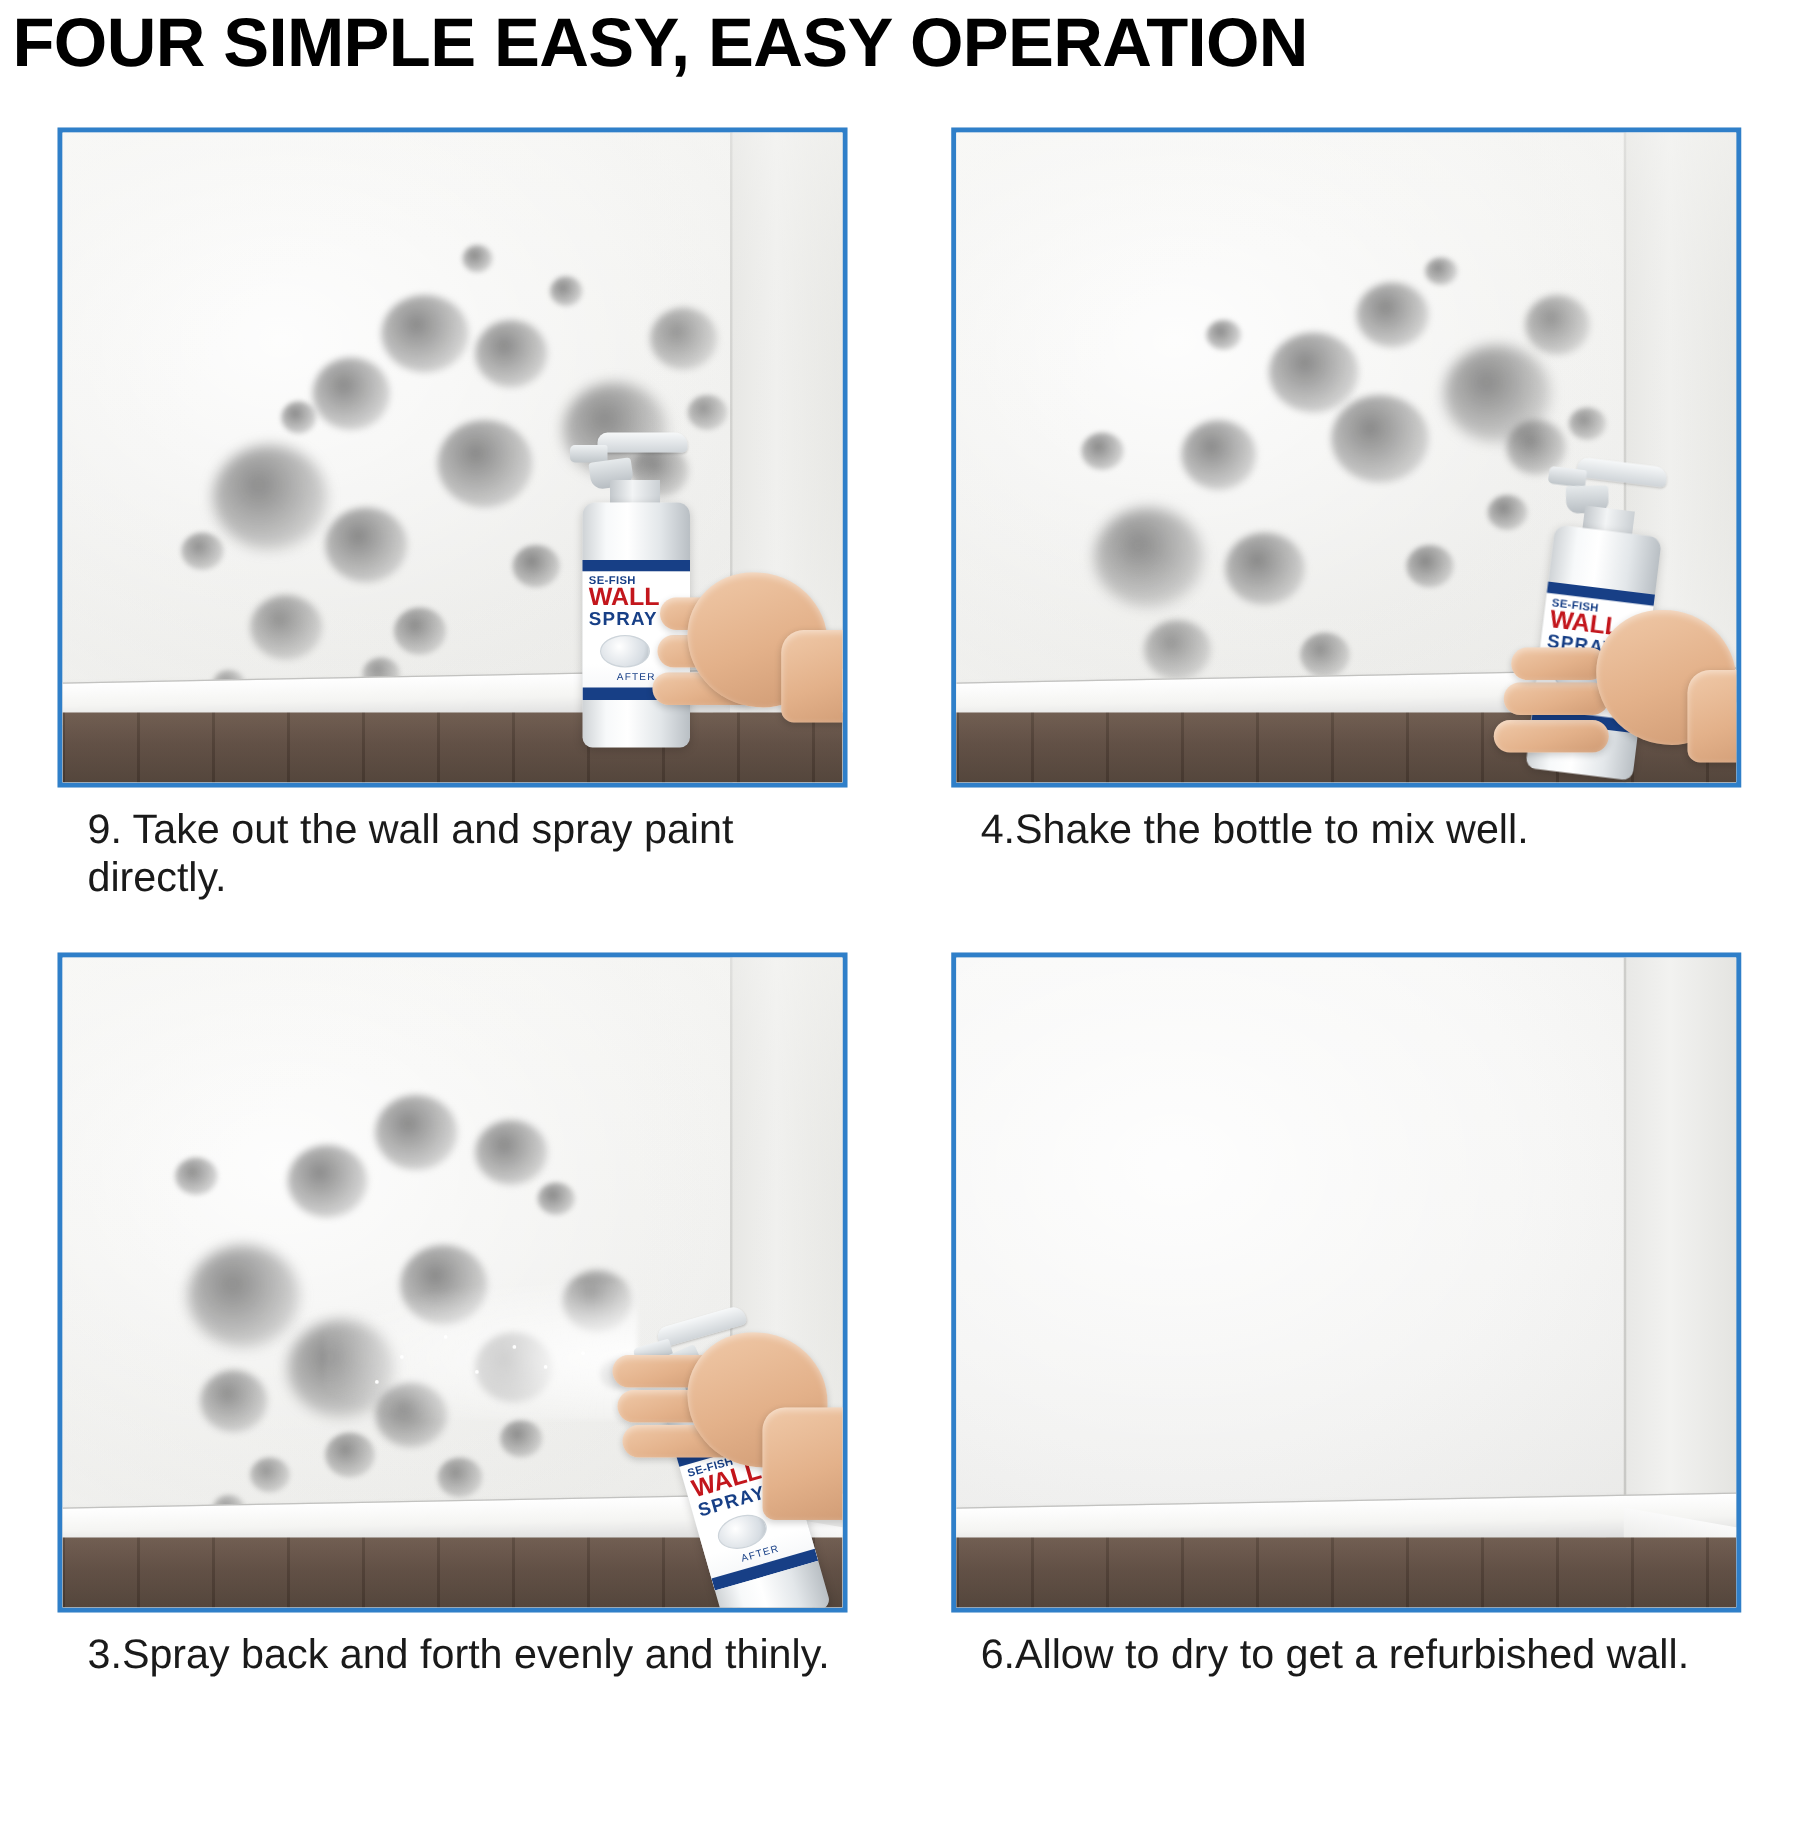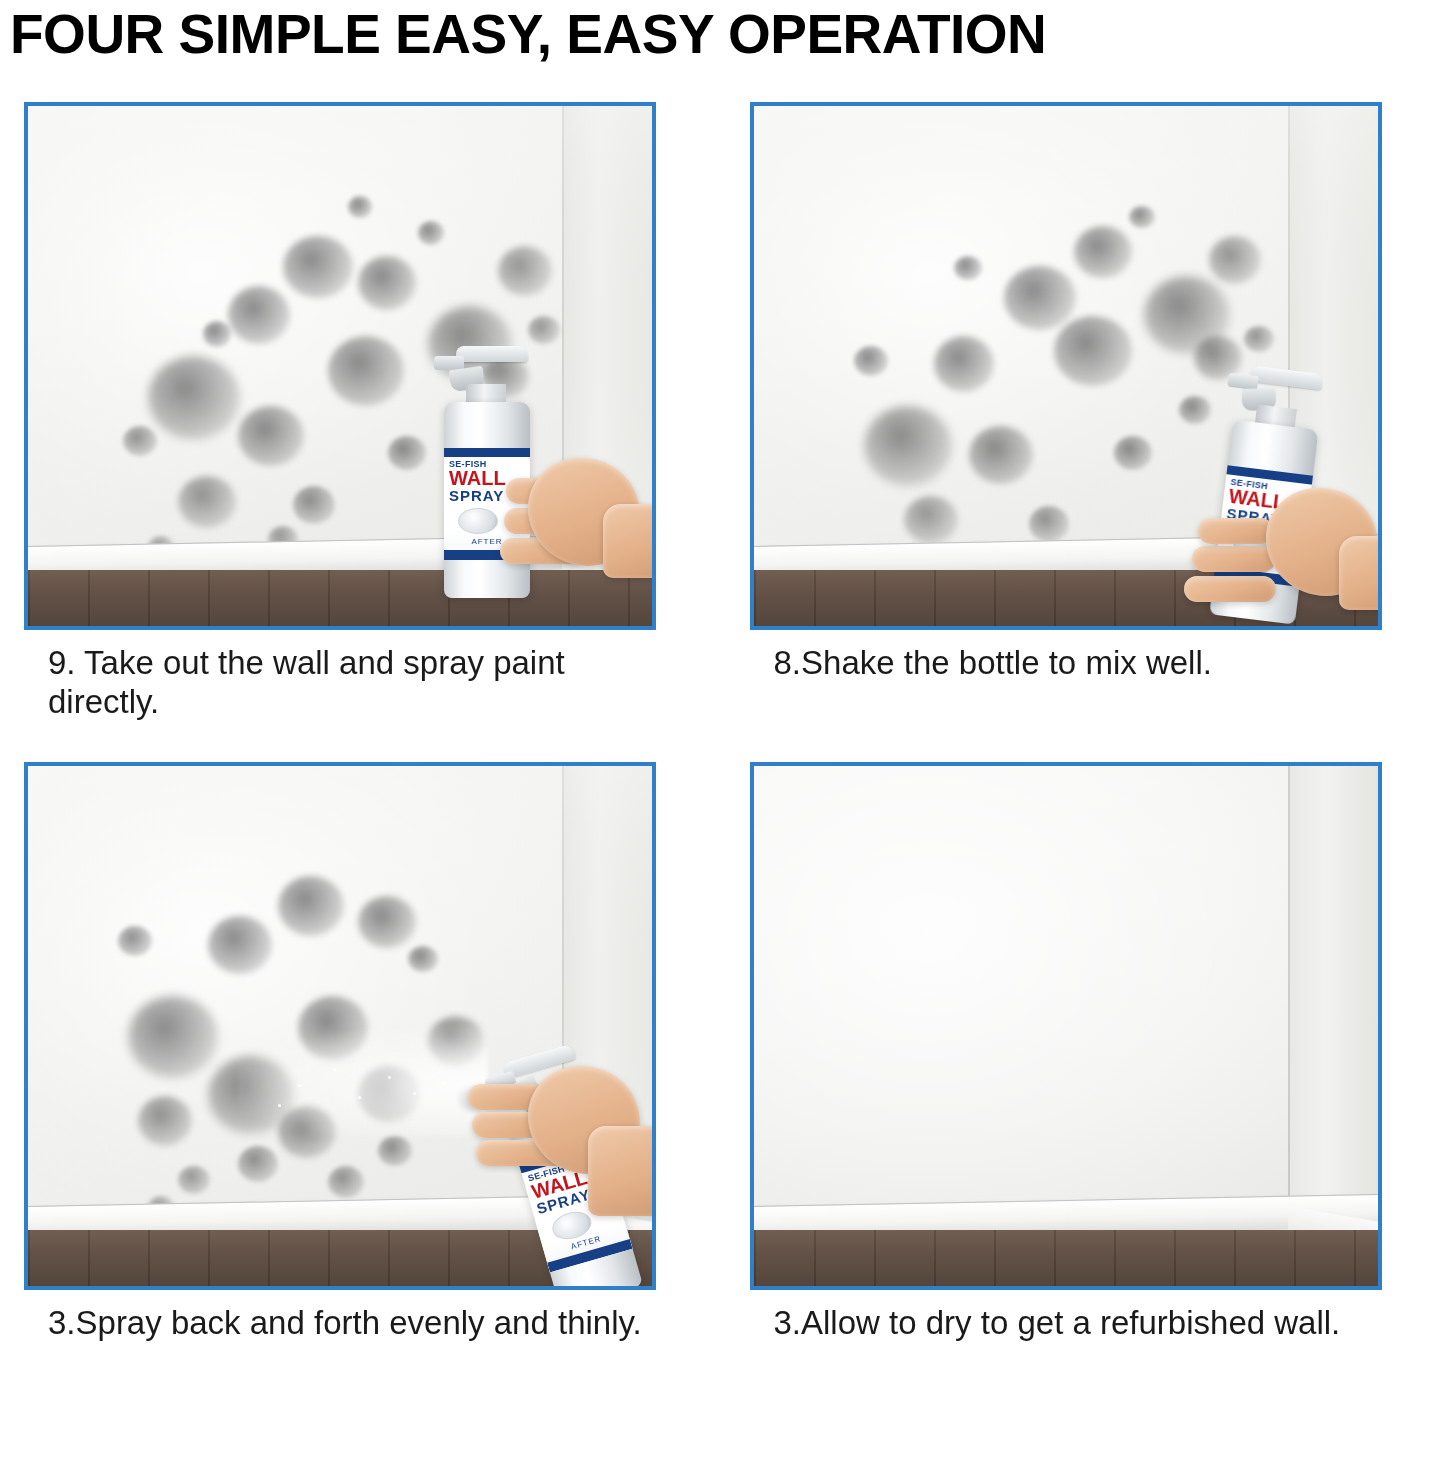--- a/index.html
+++ b/index.html
@@ -34,7 +34,7 @@
     grid-template-rows: auto auto;
     column-gap: 52px;
     row-gap: 18px;
-    padding: 38px 10px 0 24px;
+    padding: 38px 10px 0 46px;
     gap: 40px;
   }
   .cell { width: 632px; }

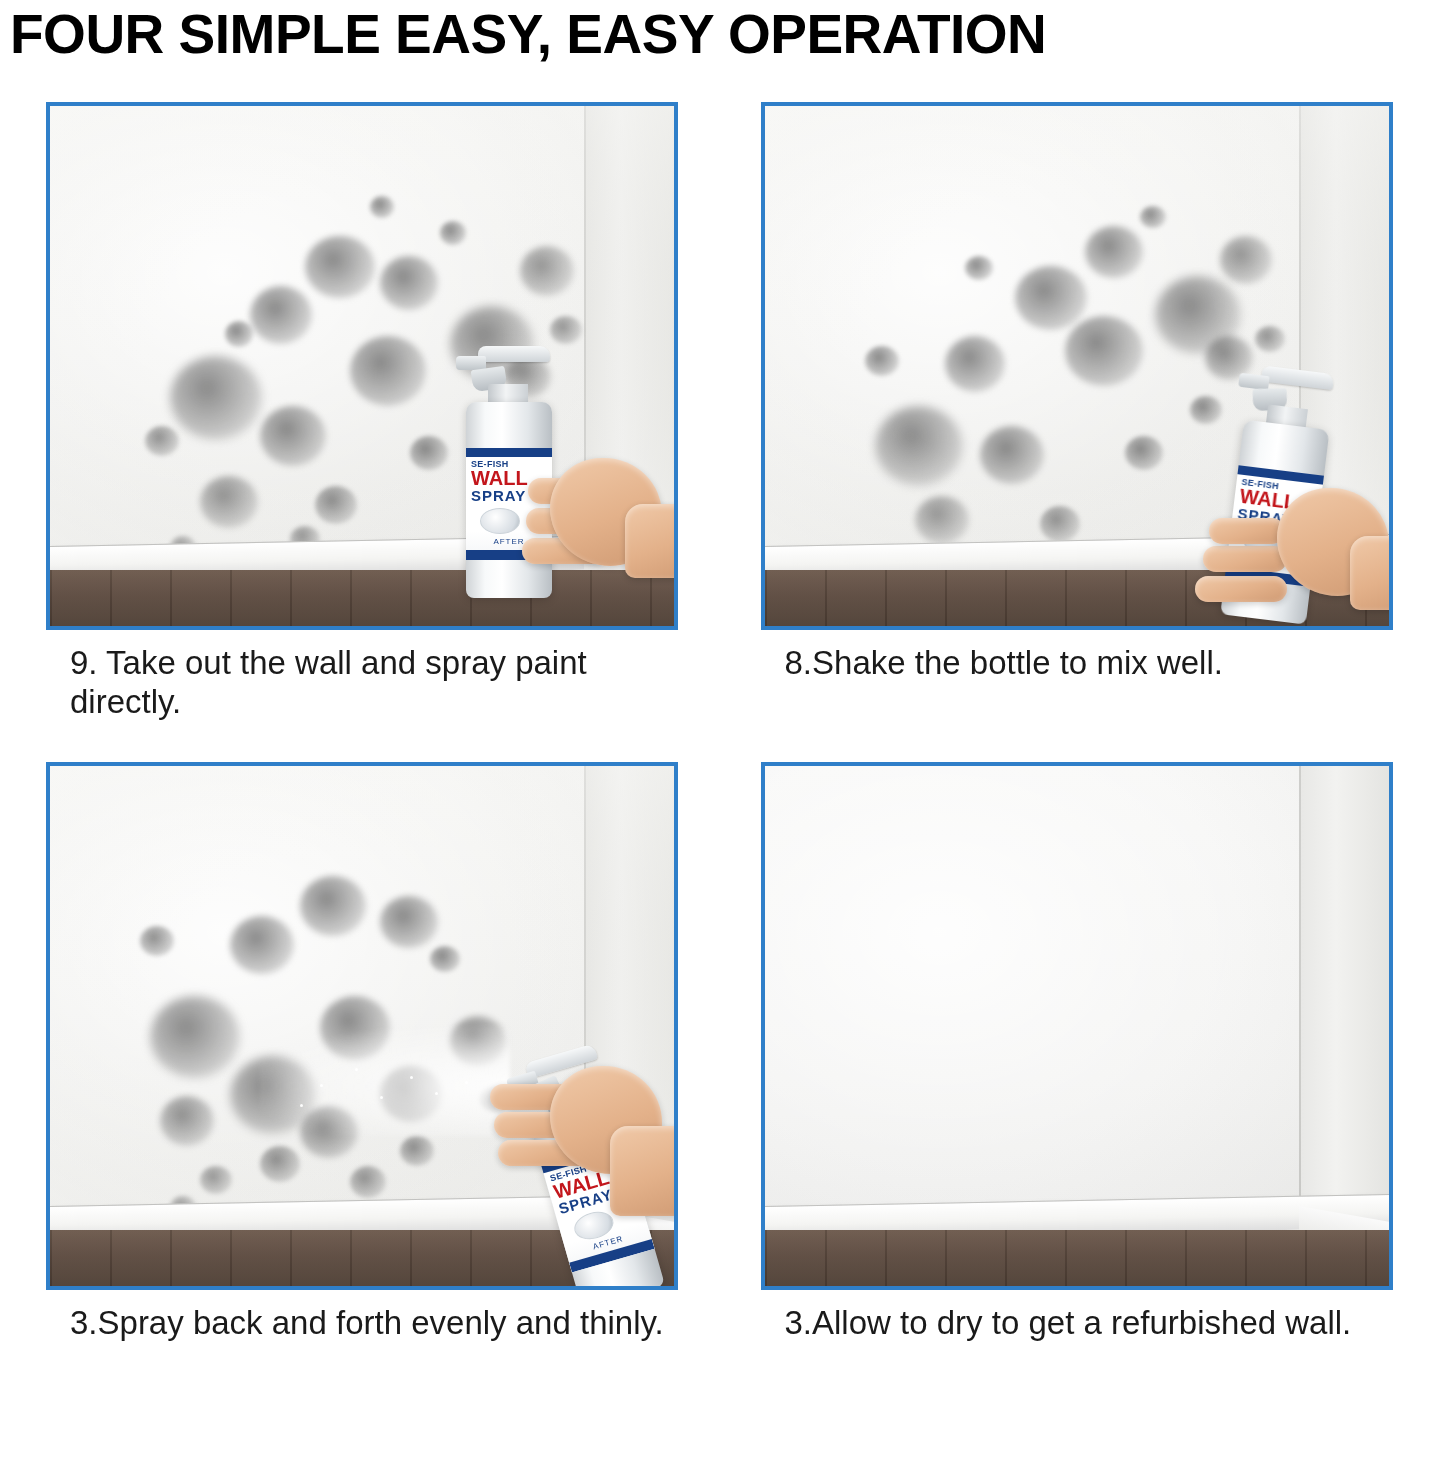--- a/index.html
+++ b/index.html
@@ -407,7 +407,7 @@
         <div class="hand wrist" style="left:585px;top:430px;"></div>
       </div>
     </div>
-    <div class="caption">8.Shake the bottle to mix well.</div>
+    <div class="caption">4.Shake the bottle to mix well.</div>
   </div>
 
   <div class="cell">

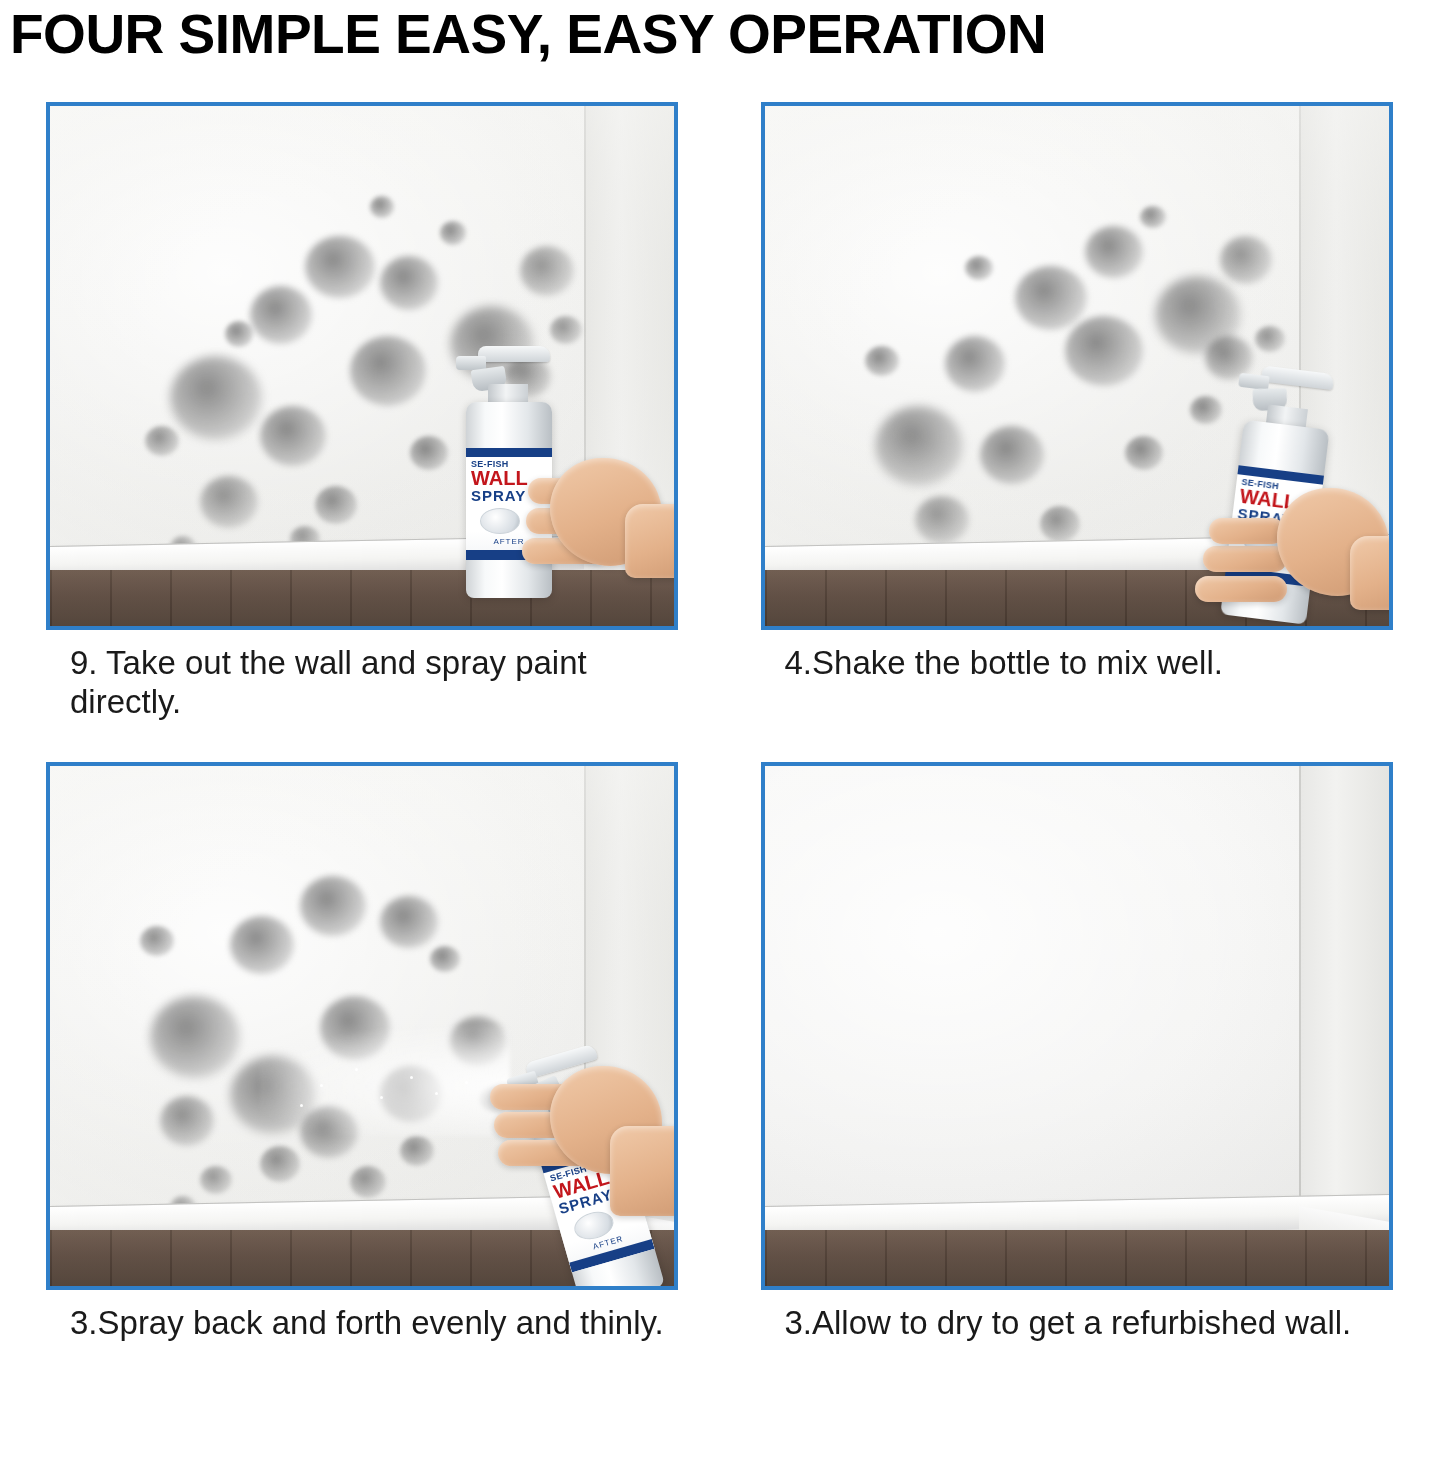--- a/index.html
+++ b/index.html
@@ -492,7 +492,7 @@
       <div class="baseboard-side"></div>
       <div class="floor"></div>
     </div>
-    <div class="caption">3.Allow to dry to get a refurbished wall.</div>
+    <div class="caption">6.Allow to dry to get a refurbished wall.</div>
   </div>
 
 </div>

